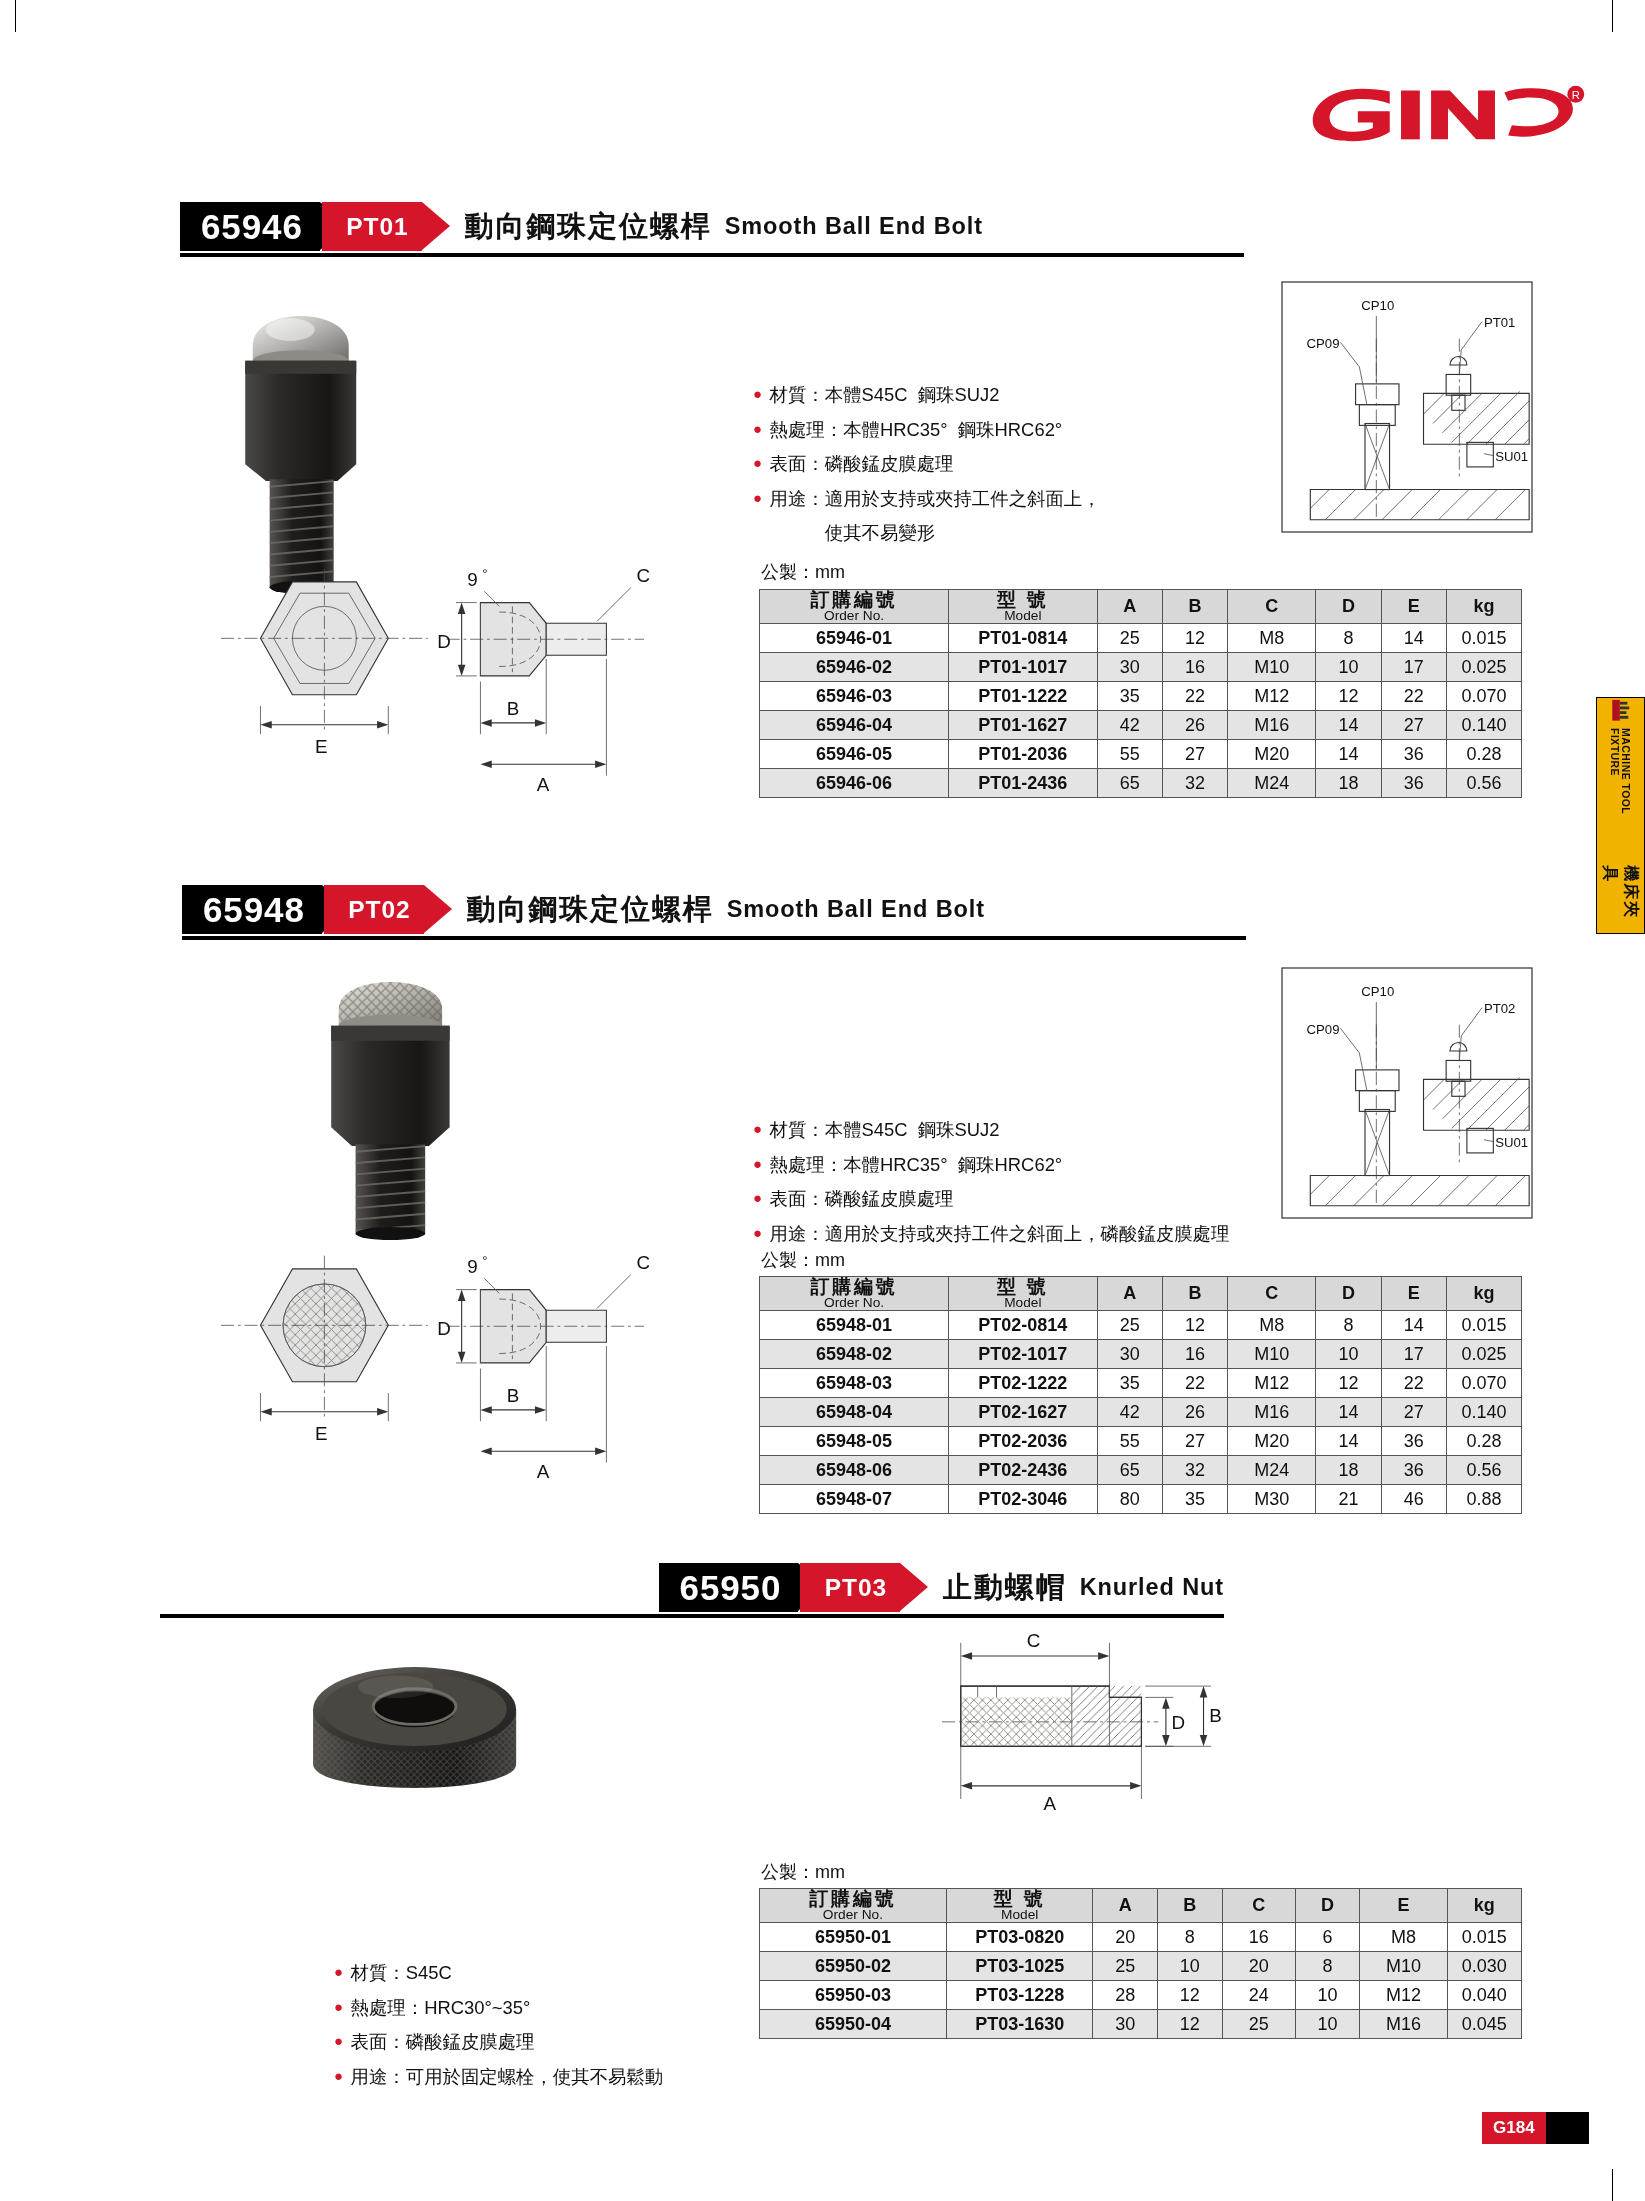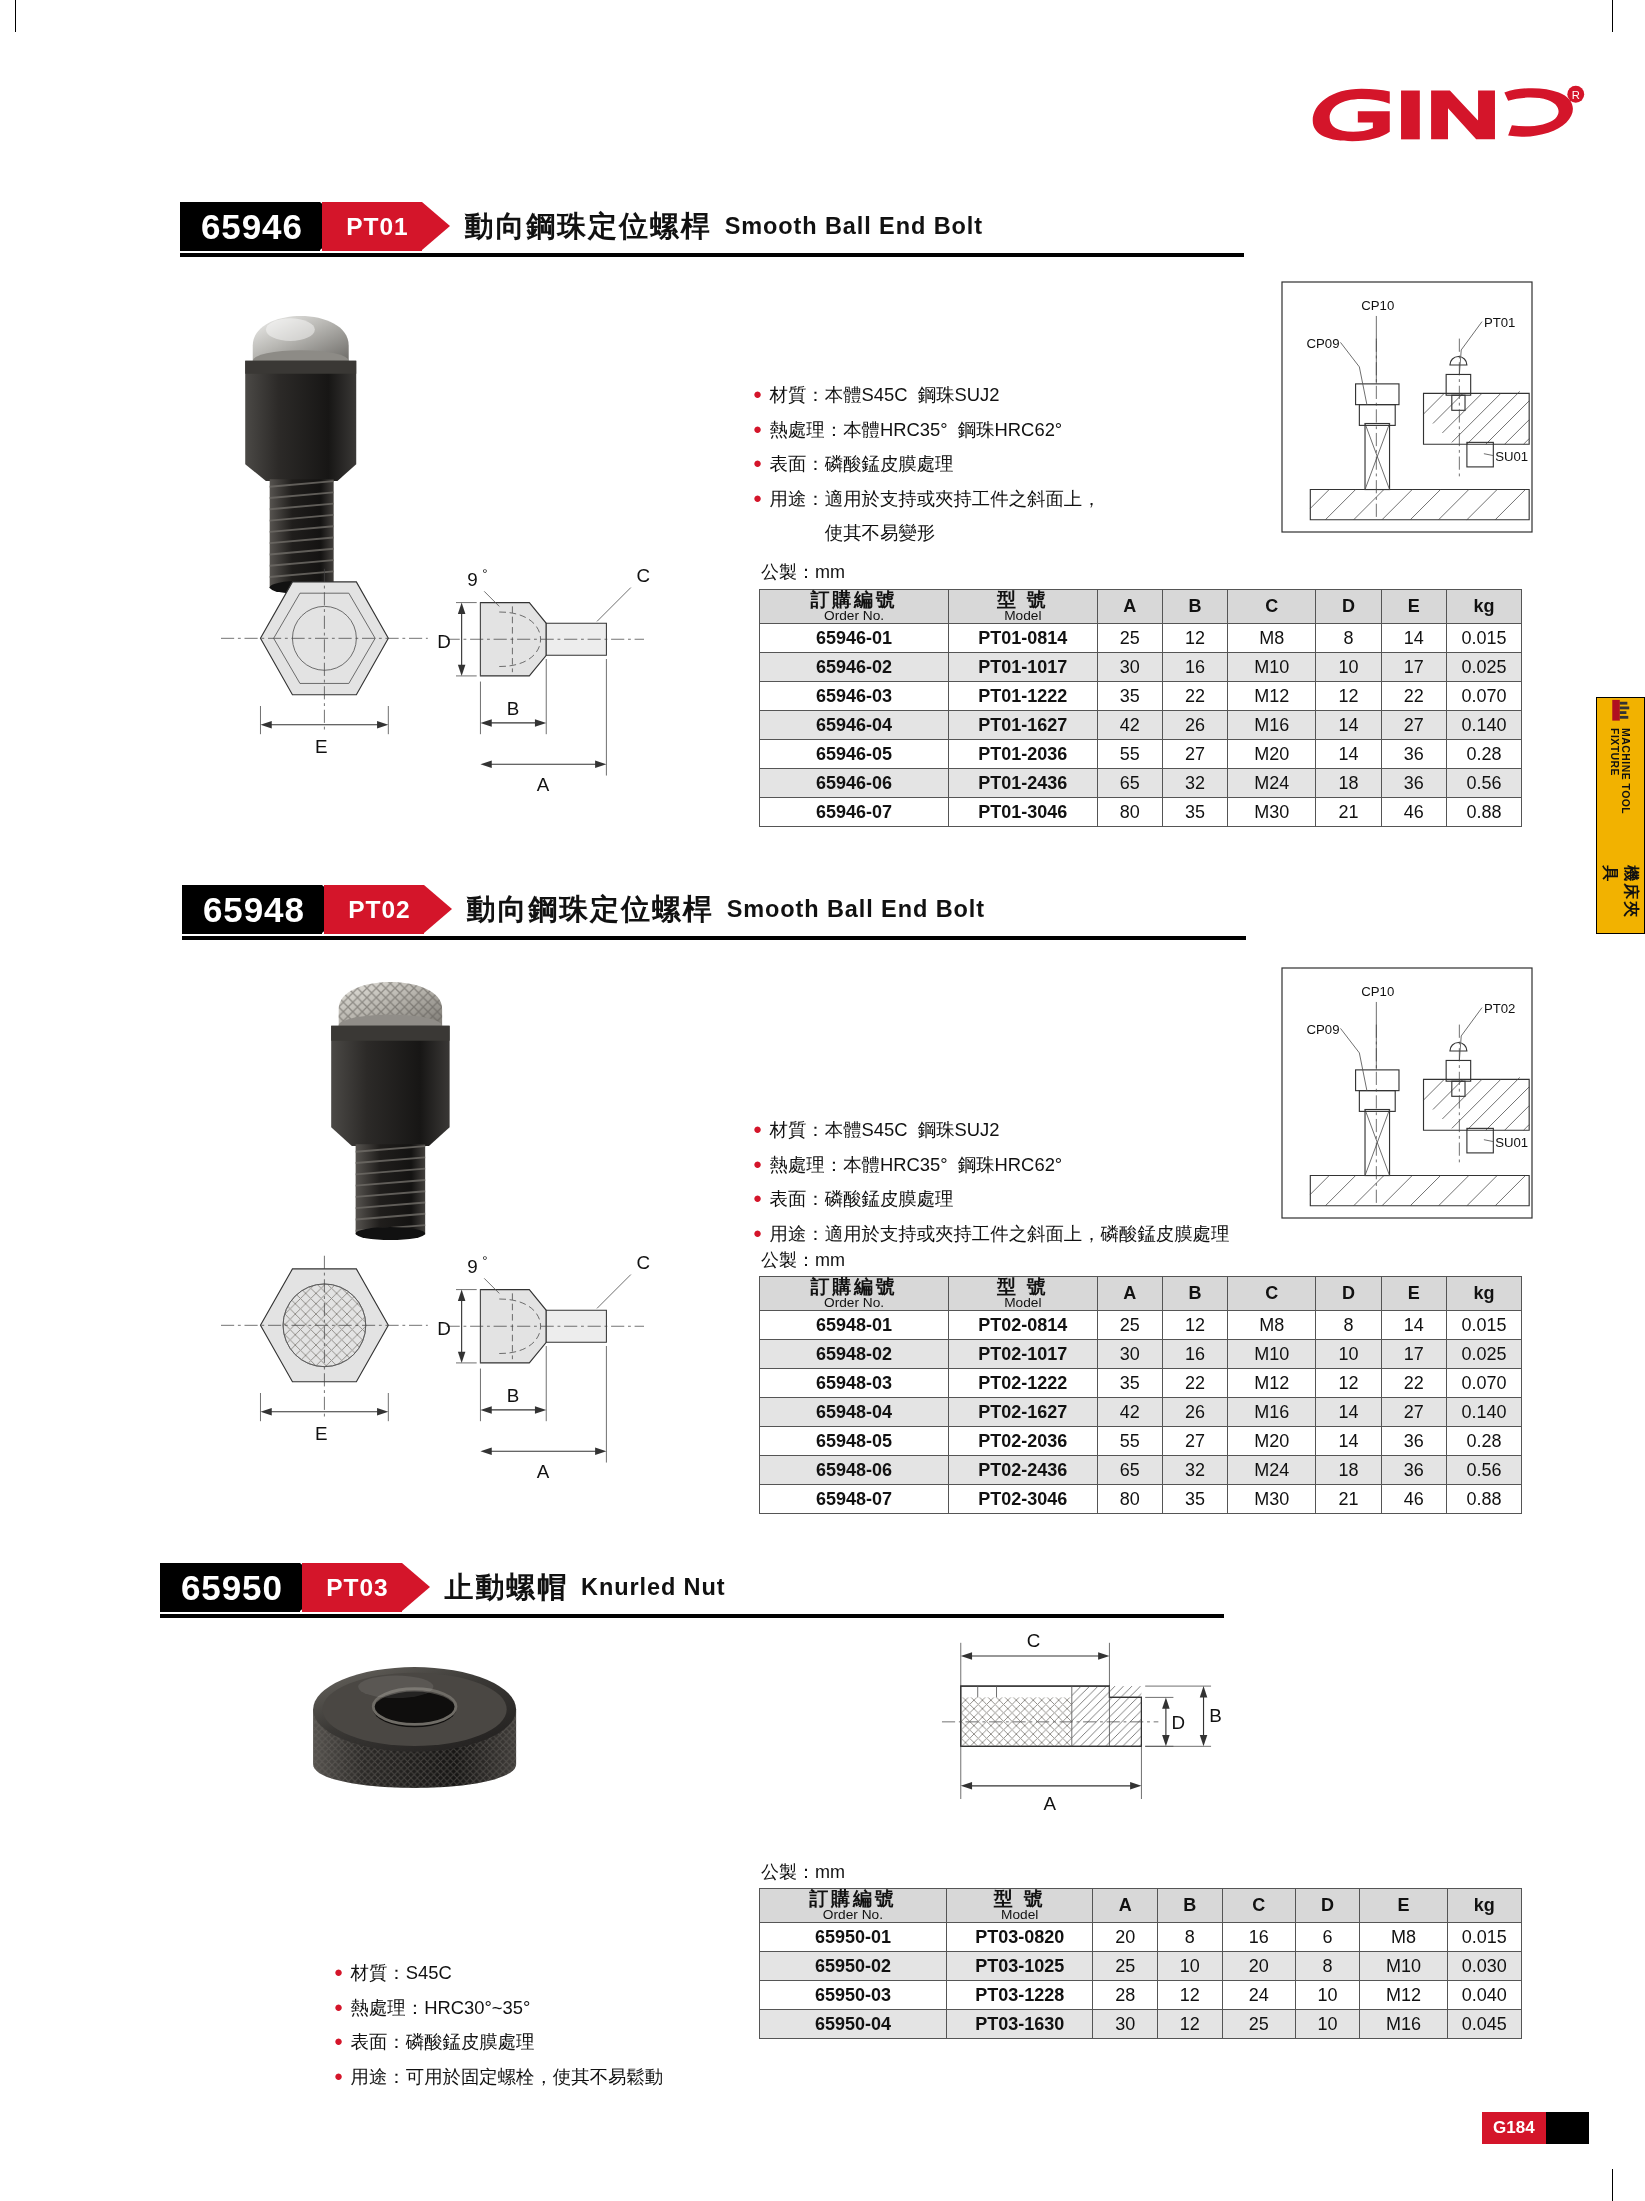--- a/index.html
+++ b/index.html
@@ -368,16 +368,6 @@
           <td>18</td>
           <td>36</td>
           <td>0.56</td>
-        </tr>
-      <tr>
-          <td class="ord">65946-07</td>
-          <td class="mdl">PT01-3046</td>
-          <td>80</td>
-          <td>35</td>
-          <td>M30</td>
-          <td>21</td>
-          <td>46</td>
-          <td>0.88</td>
         </tr>
     </tbody>
   </table>

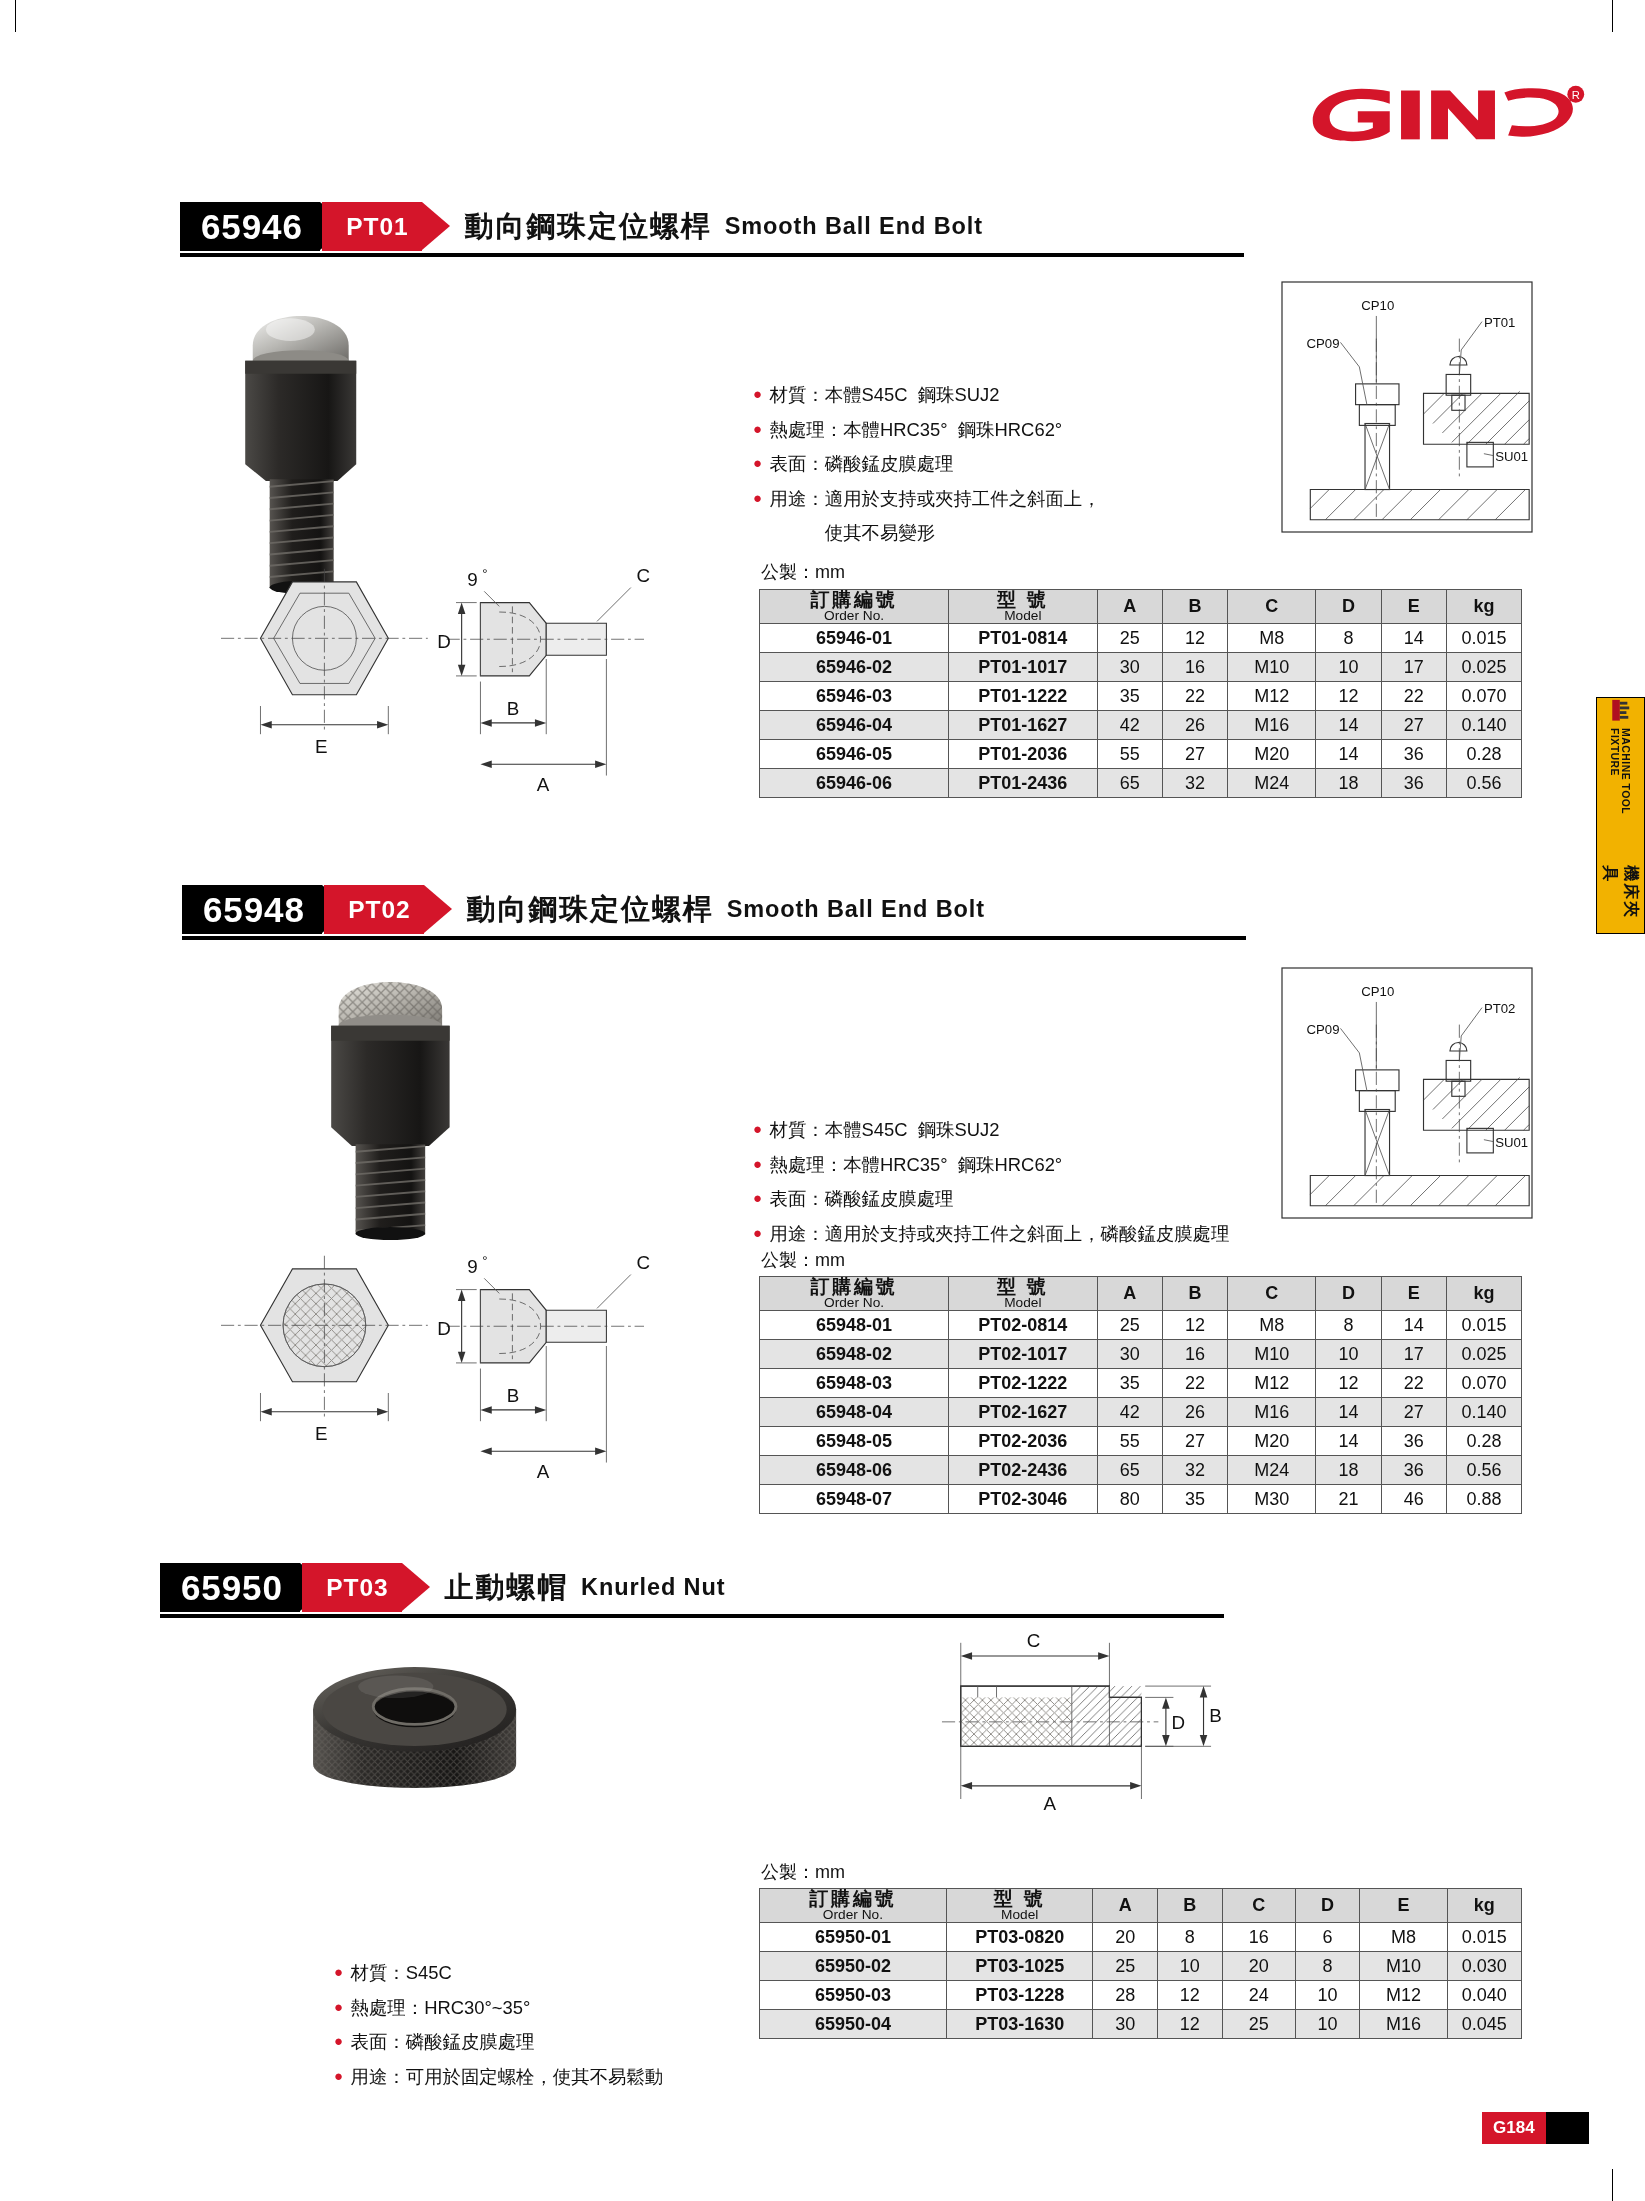--- a/index.html
+++ b/index.html
@@ -637,7 +637,7 @@
     </tbody>
   </table>
 
-  <div class="sec" style="top:1563px;width:1064px;">
+  <div class="sec" style="top:1563px;width:1064px;justify-content:flex-end;">
     <div class="num">65950</div>
     <div class="numtail"></div>
     <div class="pt">PT03</div>

